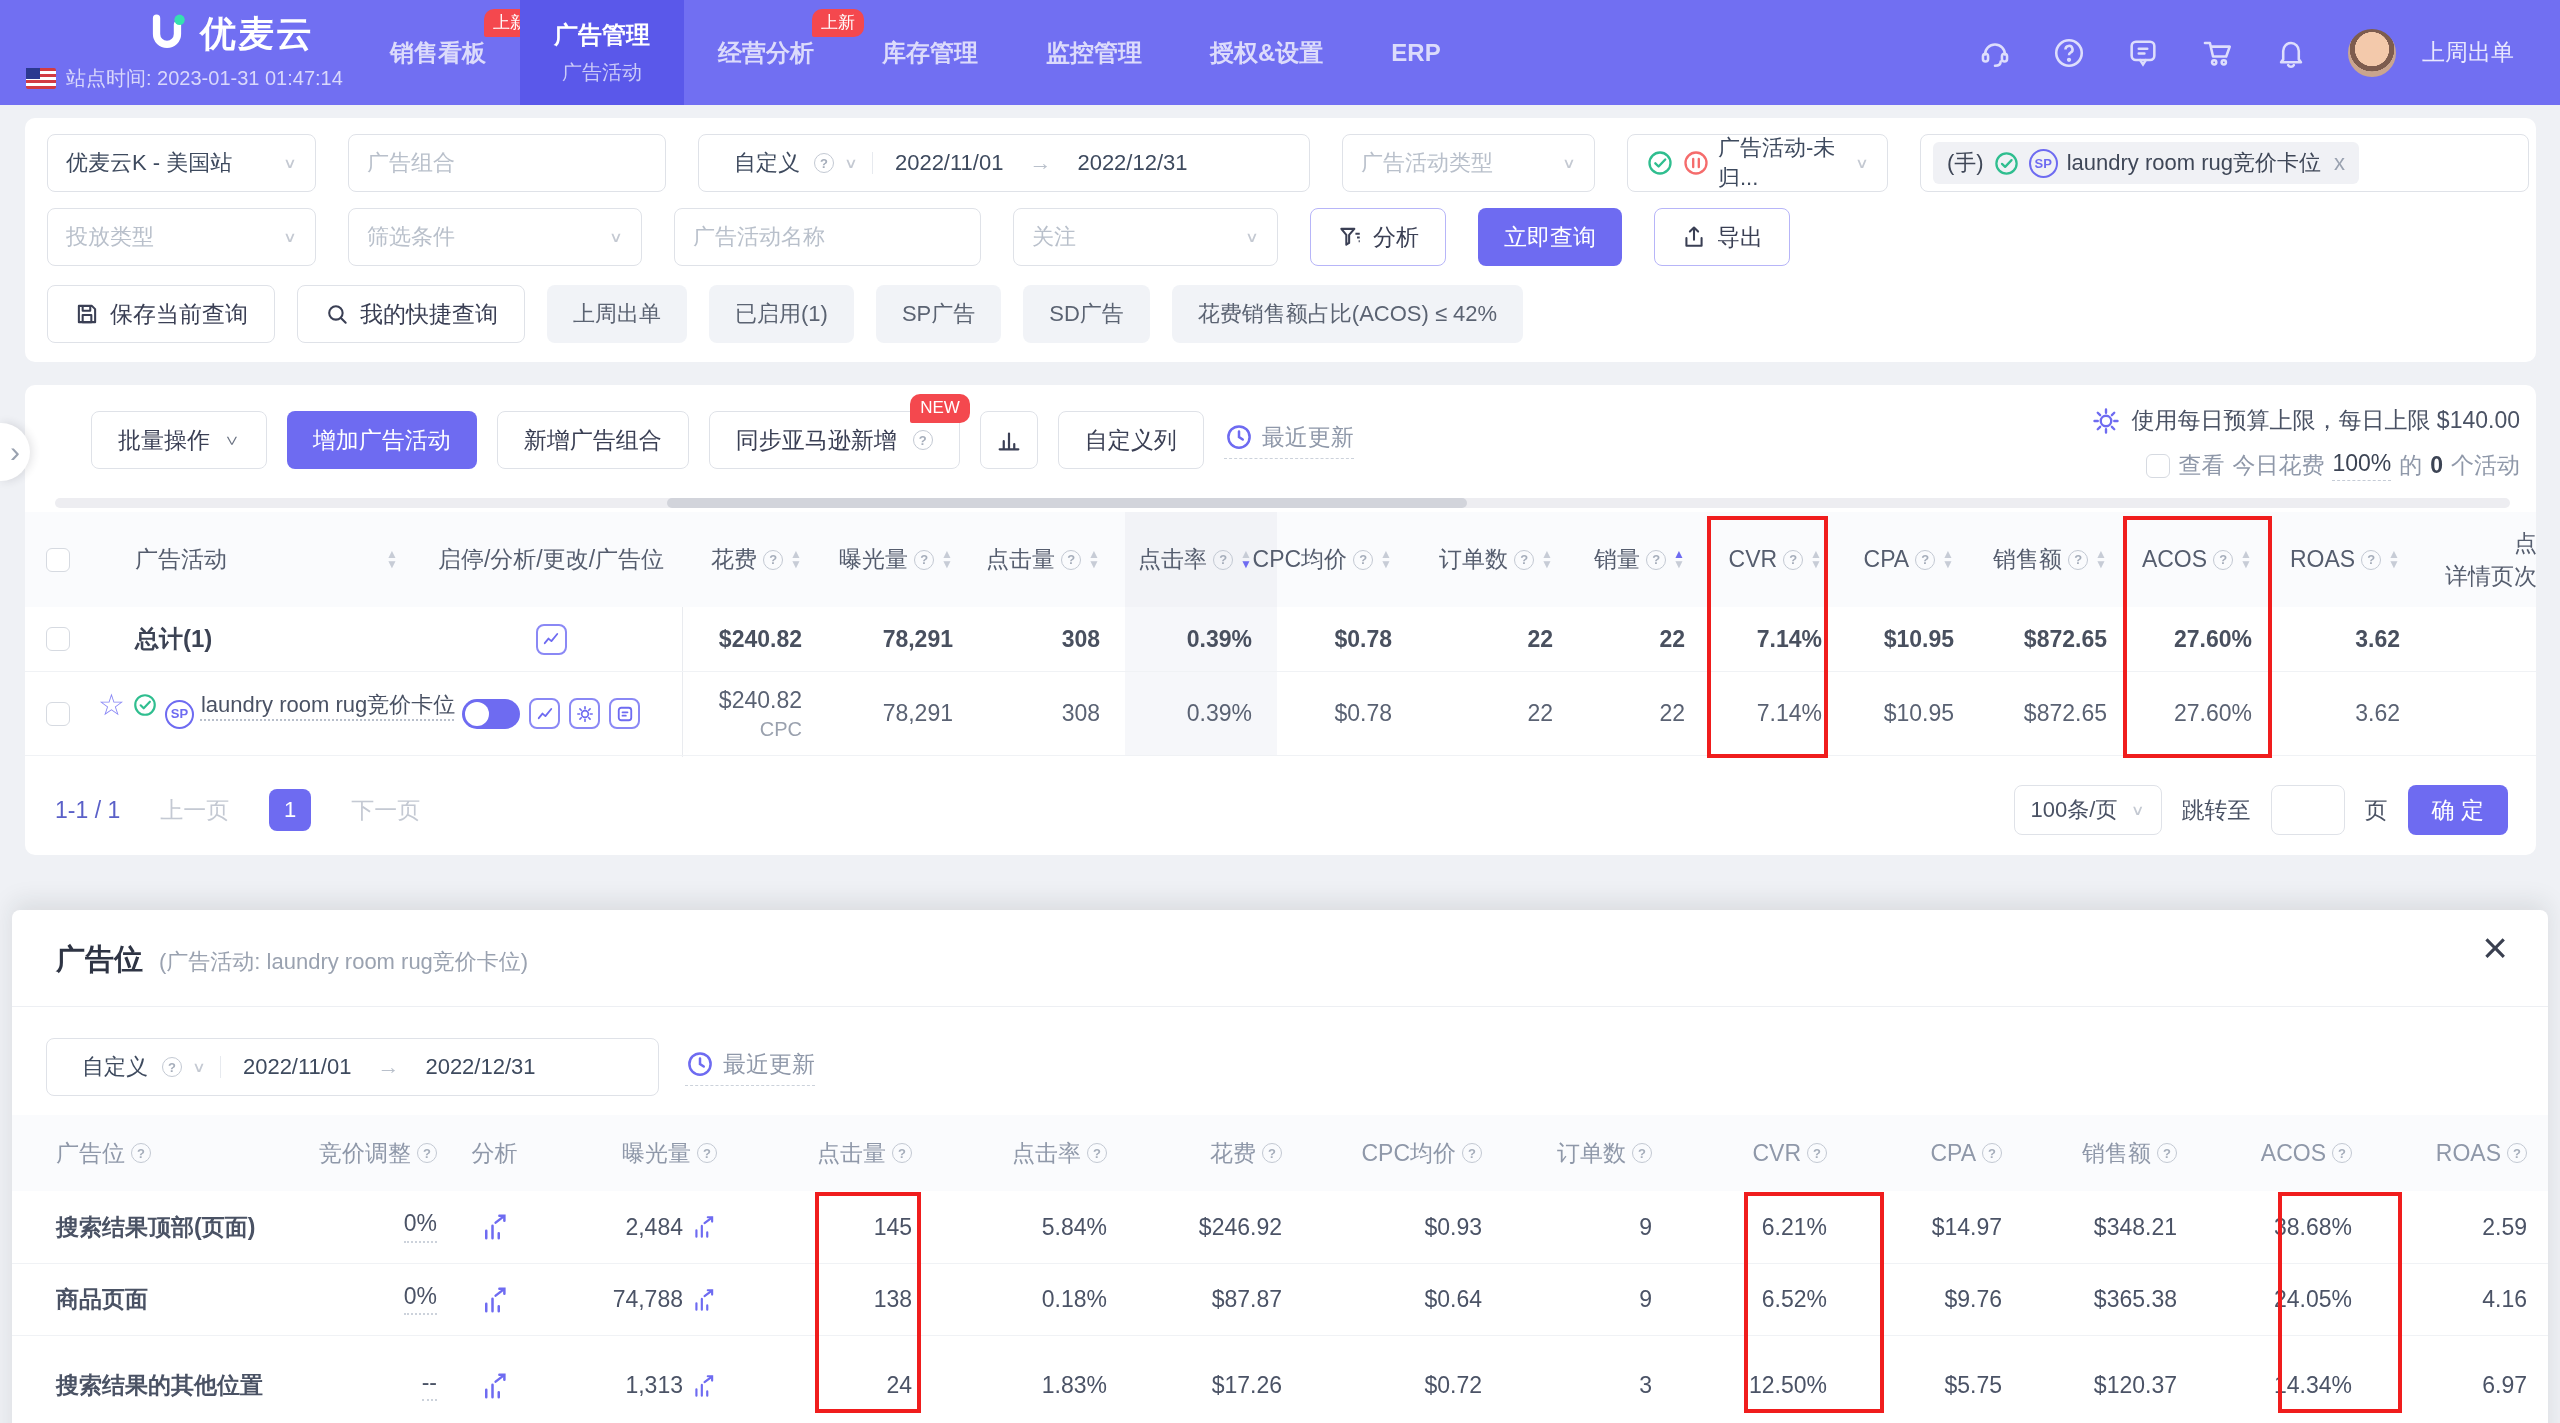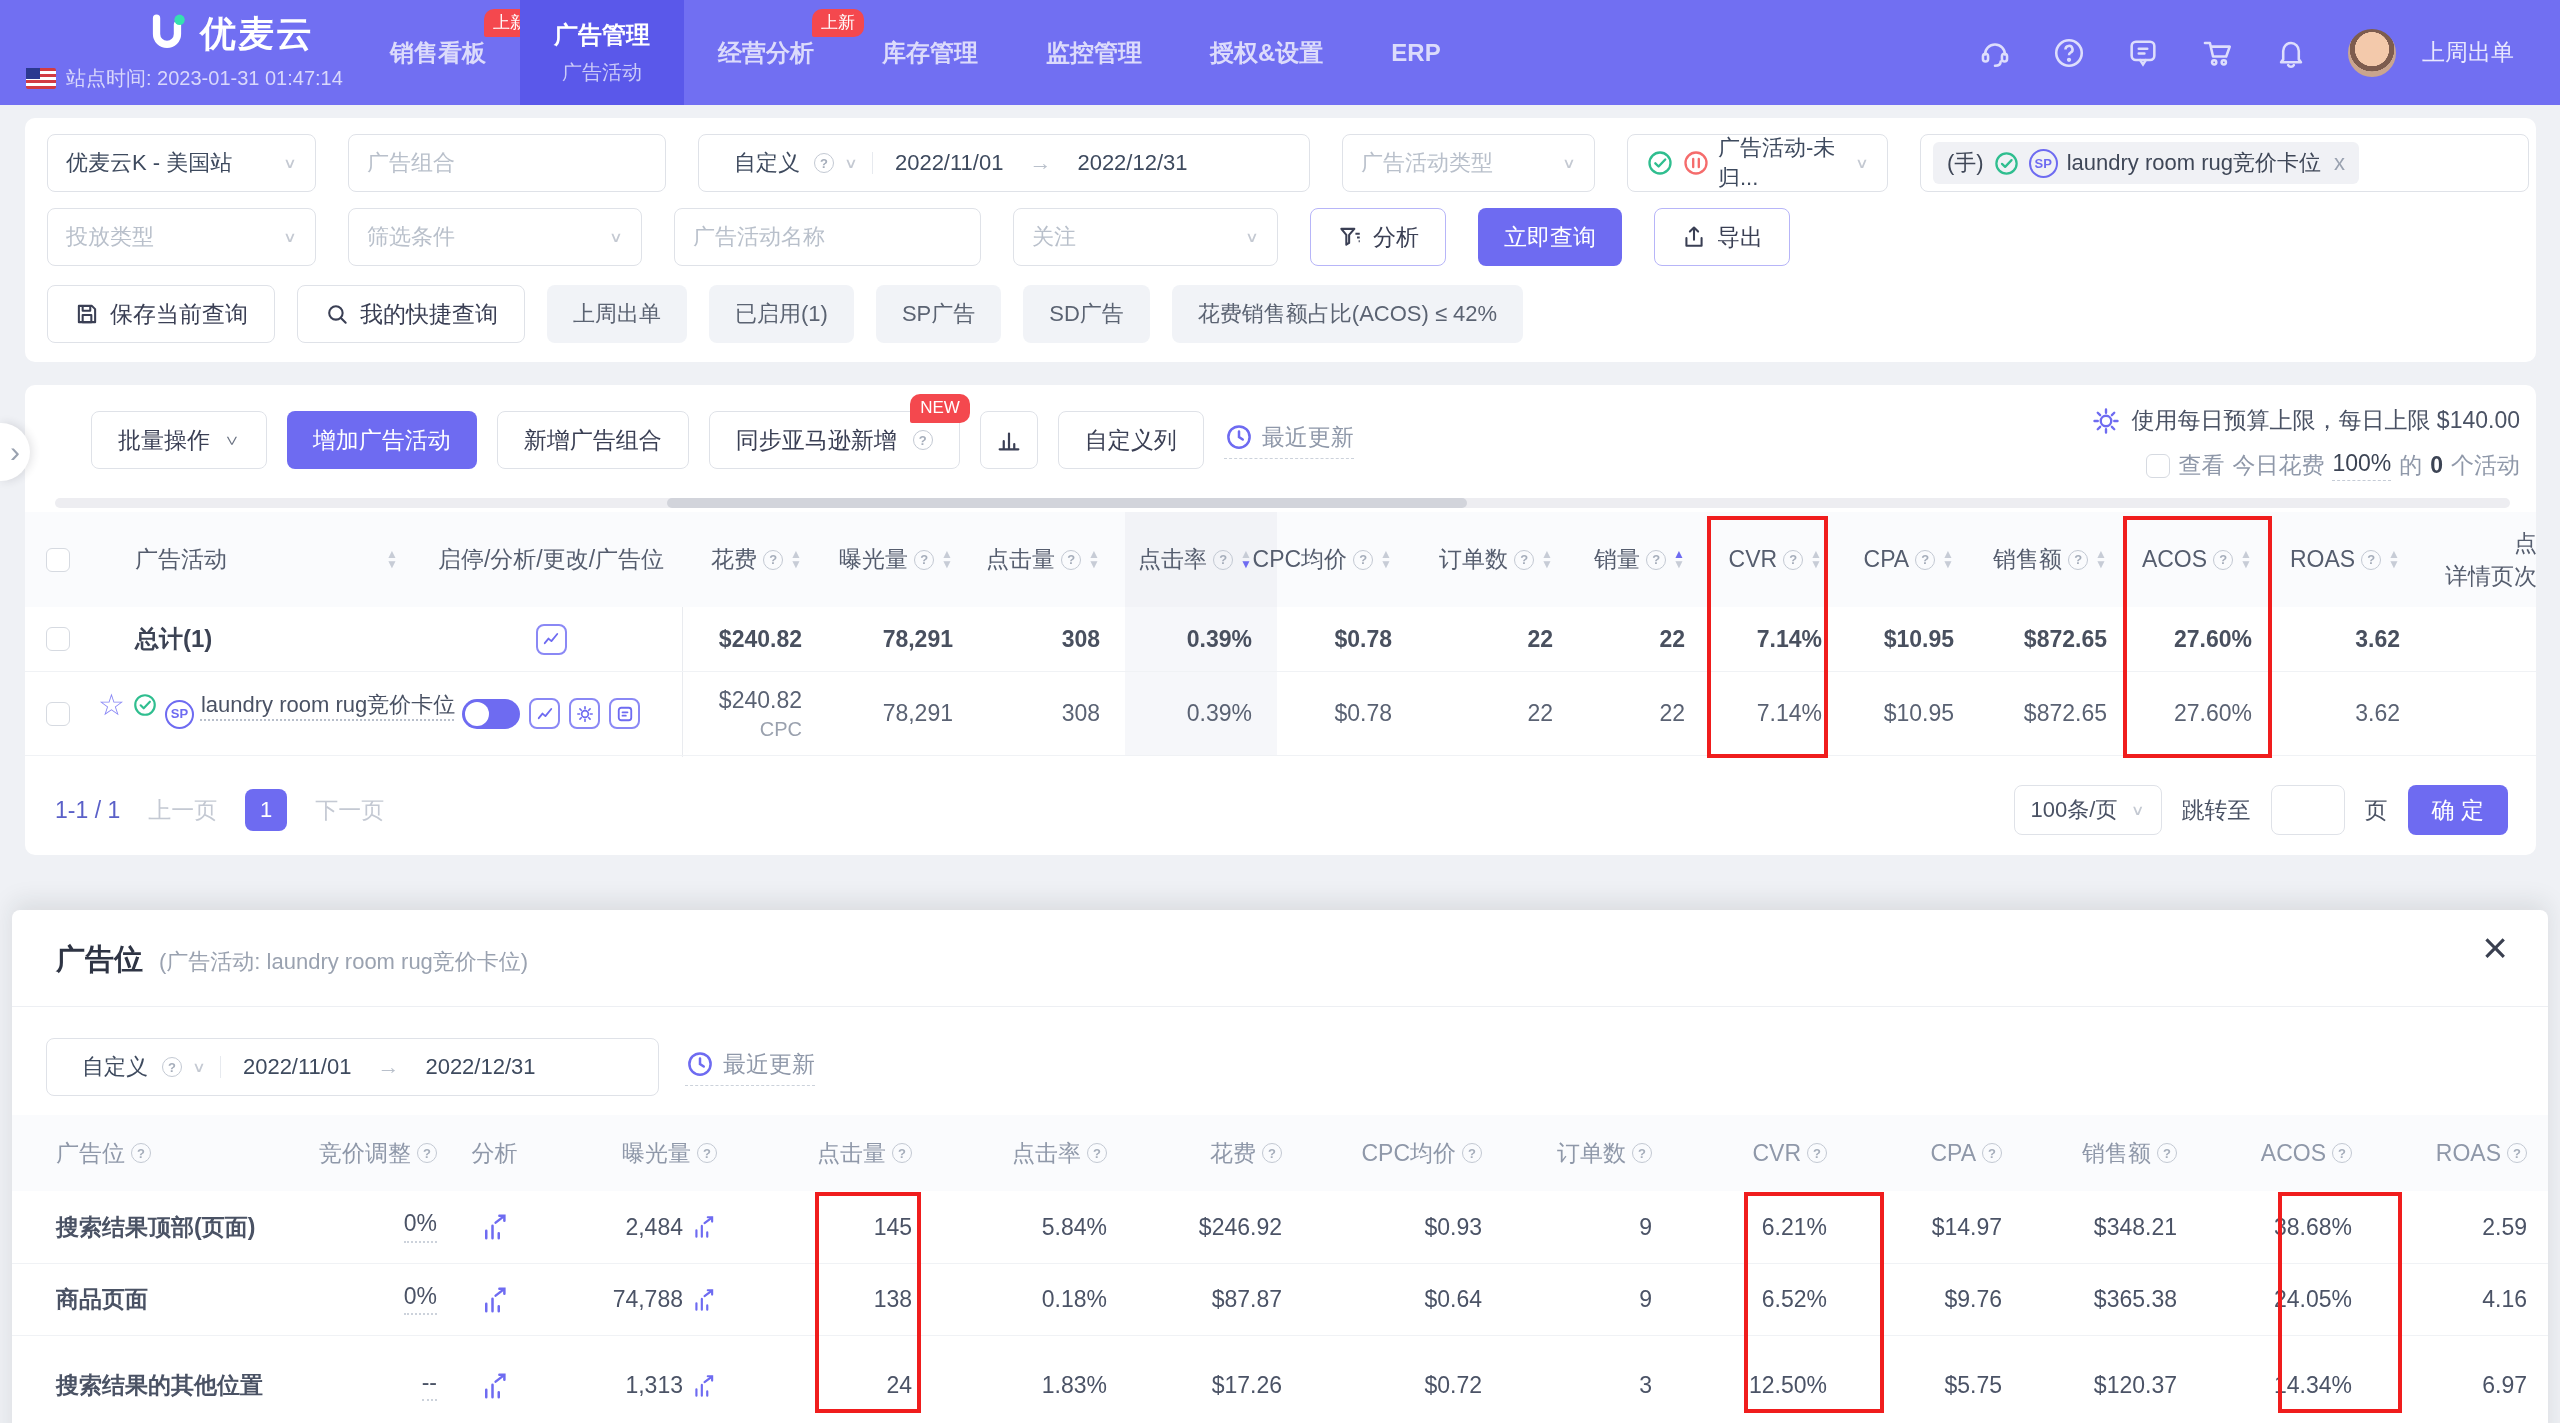--- a/index.html
+++ b/index.html
@@ -100,7 +100,7 @@
   .h2l{flex-direction:column;align-items:flex-end;justify-content:center;line-height:1.4}
 
   
-  .pag{position:absolute;left:30px;top:404px;display:flex;gap:28px;align-items:center;font-size:23px;color:#5a60c8}
+  .pag{position:absolute;left:30px;top:404px;display:flex;gap:40px;align-items:center;font-size:23px;color:#5a60c8}
   .pag .dis{color:#c4c9d3;cursor:pointer}
   .pgnum{width:42px;height:42px;background:#6e6bf1;color:#fff;border-radius:8px;display:flex;align-items:center;justify-content:center;font-size:22px;cursor:pointer}
   .pagr{position:absolute;right:28px;top:400px;display:flex;gap:20px;align-items:center;font-size:23px;color:#4a5264}

